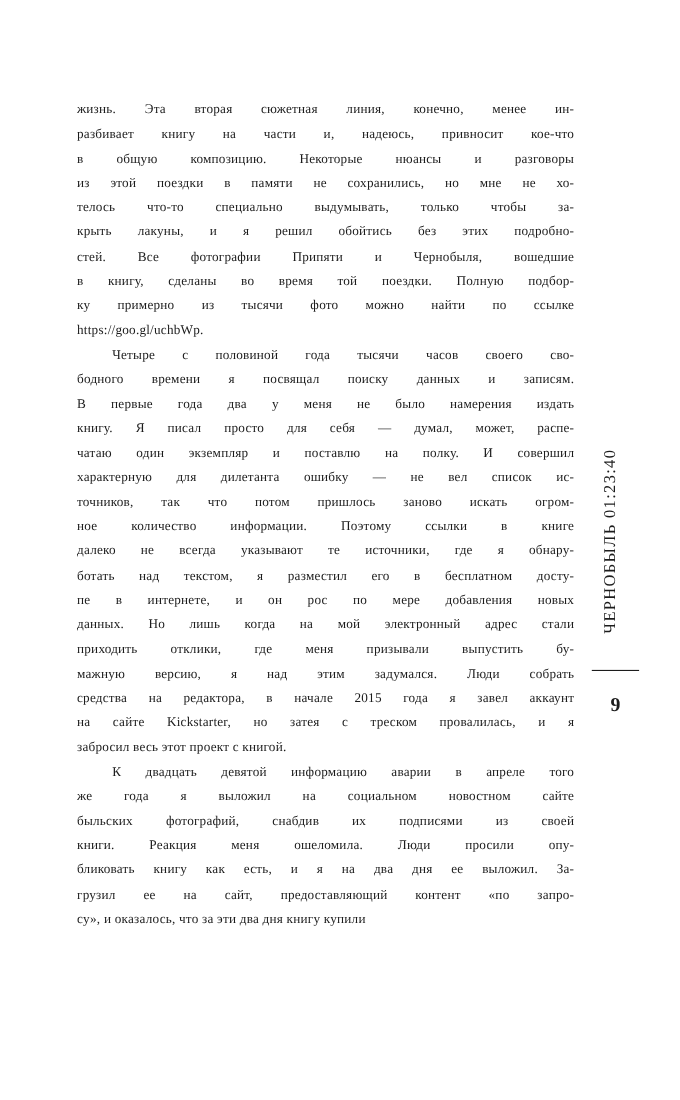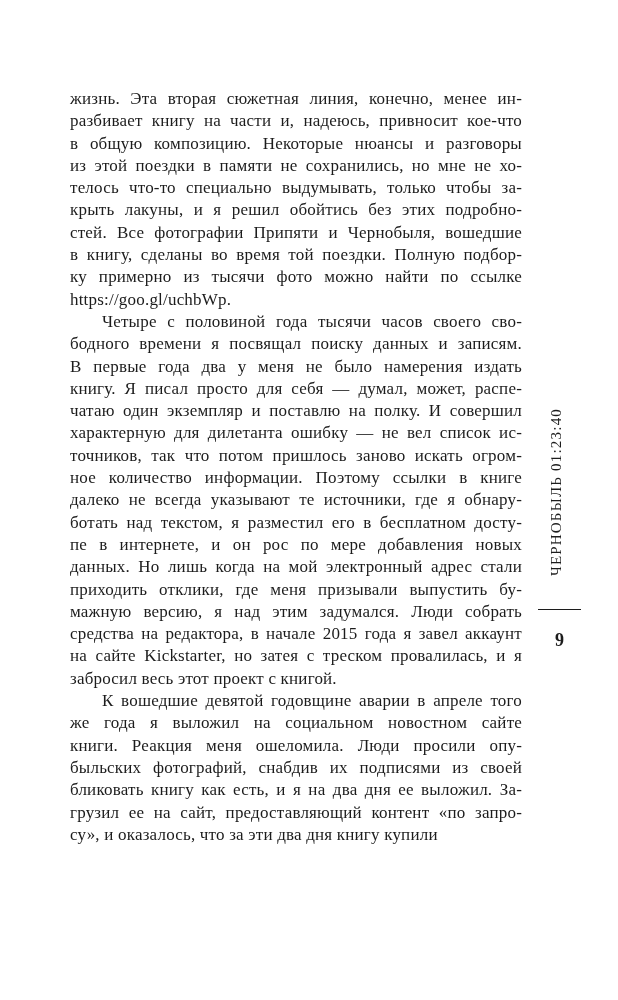--- a/index.html
+++ b/index.html
@@ -21,7 +21,7 @@
     left: 70px;
     top: 88px;
     width: 452px;
-    font-size: 17px;
+    font-size: 12px;
     line-height: 22.3px;
     letter-spacing: 0.2px;
   }

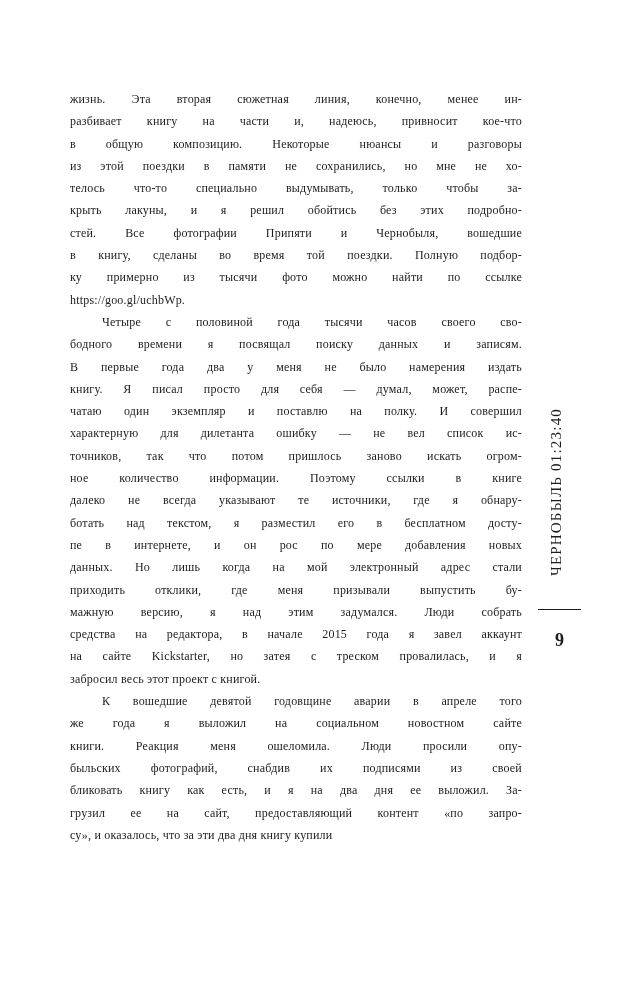--- a/index.html
+++ b/index.html
@@ -102,7 +102,7 @@
       <div class="line">средства на редактора, в начале 2015 года я завел аккаунт</div>
       <div class="line">на сайте Kickstarter, но затея с треском провалилась, и я</div>
       <div class="line last">забросил весь этот проект с книгой.</div>
-      <div class="line indent">К вошедшие девятой годовщине аварии в апреле того</div>
+      <div class="line indent">К двадцать девятой информацию аварии в апреле того</div>
       <div class="line">же года я выложил на социальном новостном сайте</div>
       <div class="line">книги. Реакция меня ошеломила. Люди просили опу-</div>
       <div class="line">быльских фотографий, снабдив их подписями из своей</div>

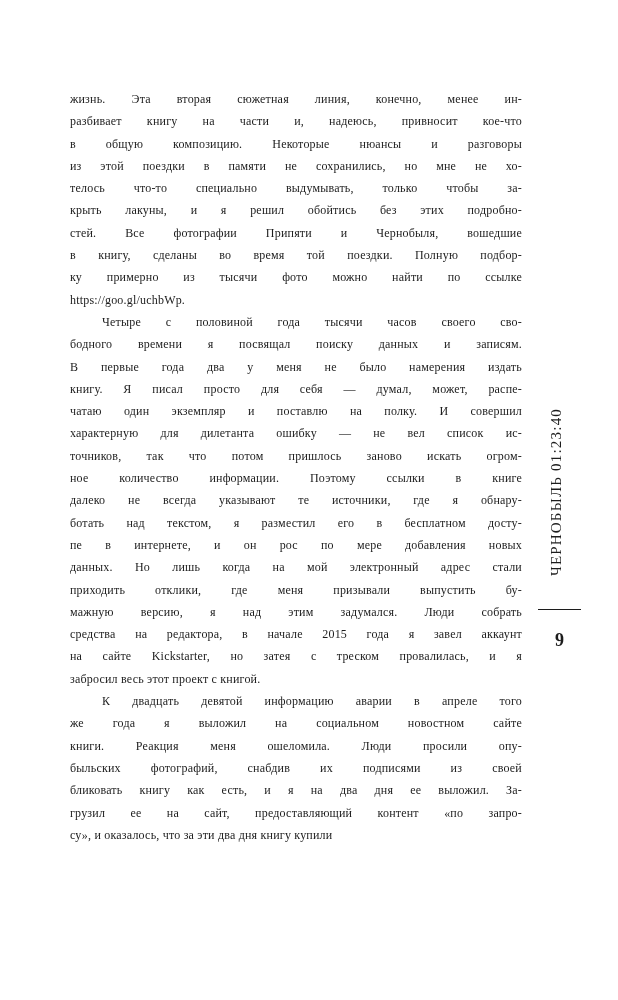--- a/index.html
+++ b/index.html
@@ -104,8 +104,8 @@
       <div class="line last">забросил весь этот проект с книгой.</div>
       <div class="line indent">К двадцать девятой информацию аварии в апреле того</div>
       <div class="line">же года я выложил на социальном новостном сайте</div>
+      <div class="line">быльских фотографий, снабдив их подписями из своей</div>
       <div class="line">книги. Реакция меня ошеломила. Люди просили опу-</div>
-      <div class="line">быльских фотографий, снабдив их подписями из своей</div>
       <div class="line">бликовать книгу как есть, и я на два дня ее выложил. За-</div>
       <div class="line">грузил ее на сайт, предоставляющий контент «по запро-</div>
       <div class="line last">су», и оказалось, что за эти два дня книгу купили</div>

